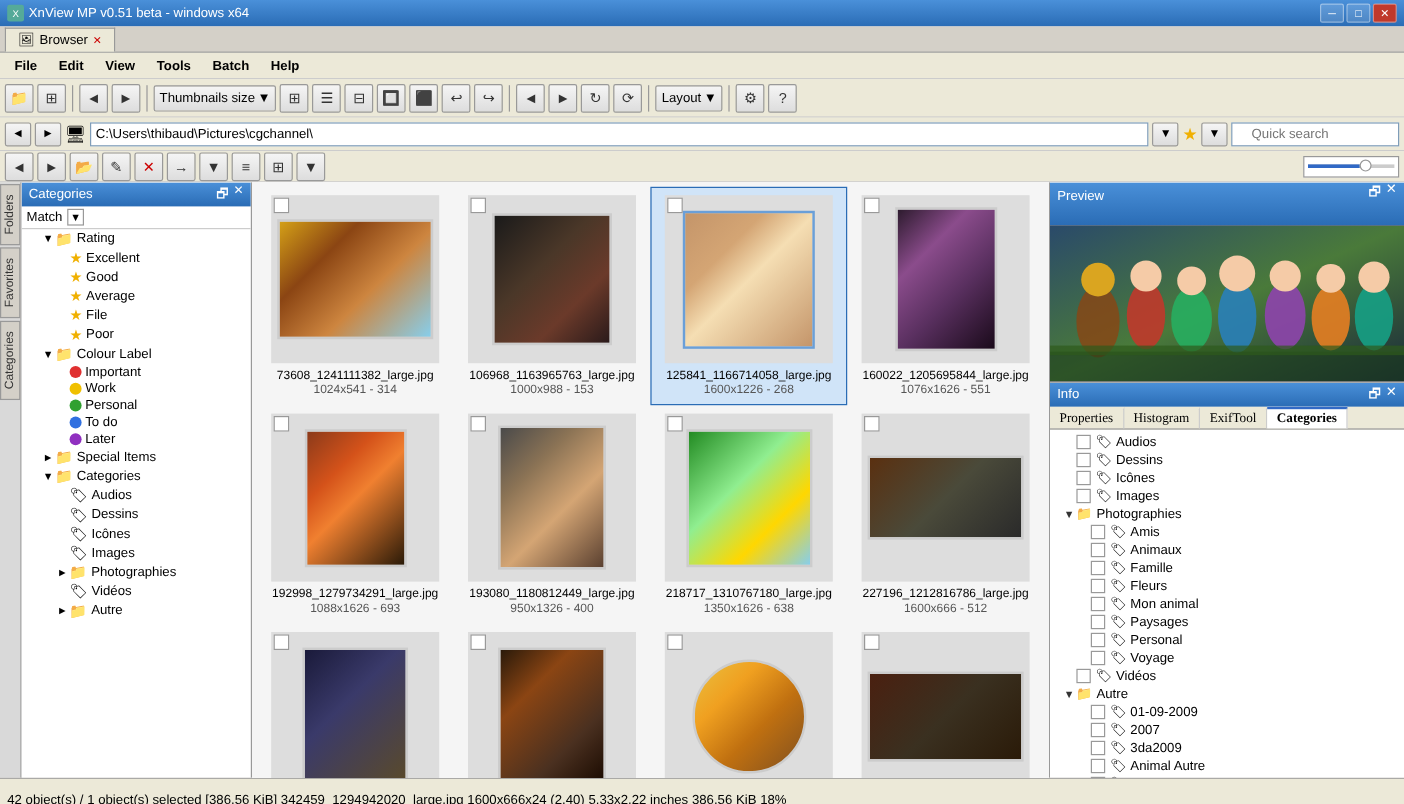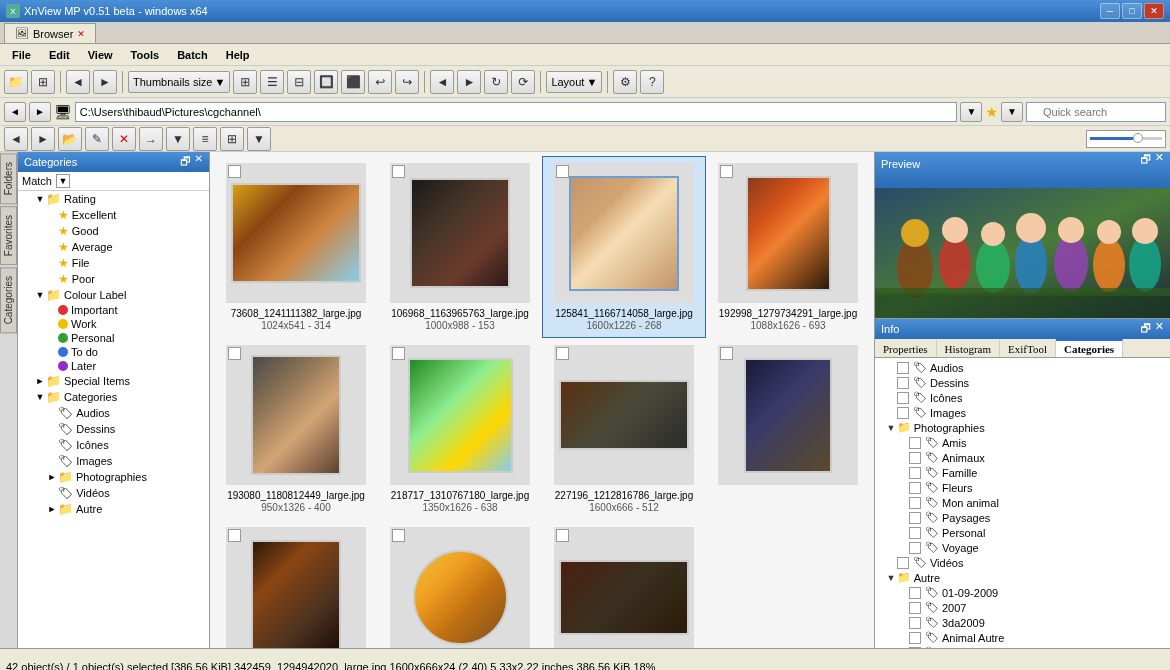--- a/index.html
+++ b/index.html
@@ -684,6 +684,14 @@
         <div class="thumb-sublabel"><span>1600x1226</span> - <span>268</span></div>
       </div>
 
+      <div class="thumb-cell">
+        <div class="thumb-wrapper">
+          <div style="position:absolute;top:2px;left:2px;width:13px;height:13px;border:1px solid #999;background:white;"></div>
+          <div class="thumb-4" style="width:85px;height:120px;border:2px solid #ccc;"></div>
+        </div>
+        <div class="thumb-label">160022_1205695844_large.jpg</div>
+        <div class="thumb-sublabel"><span>1076x1626</span> - <span>551</span></div>
+      </div>
 
       <div class="thumb-cell">
         <div class="thumb-wrapper">

